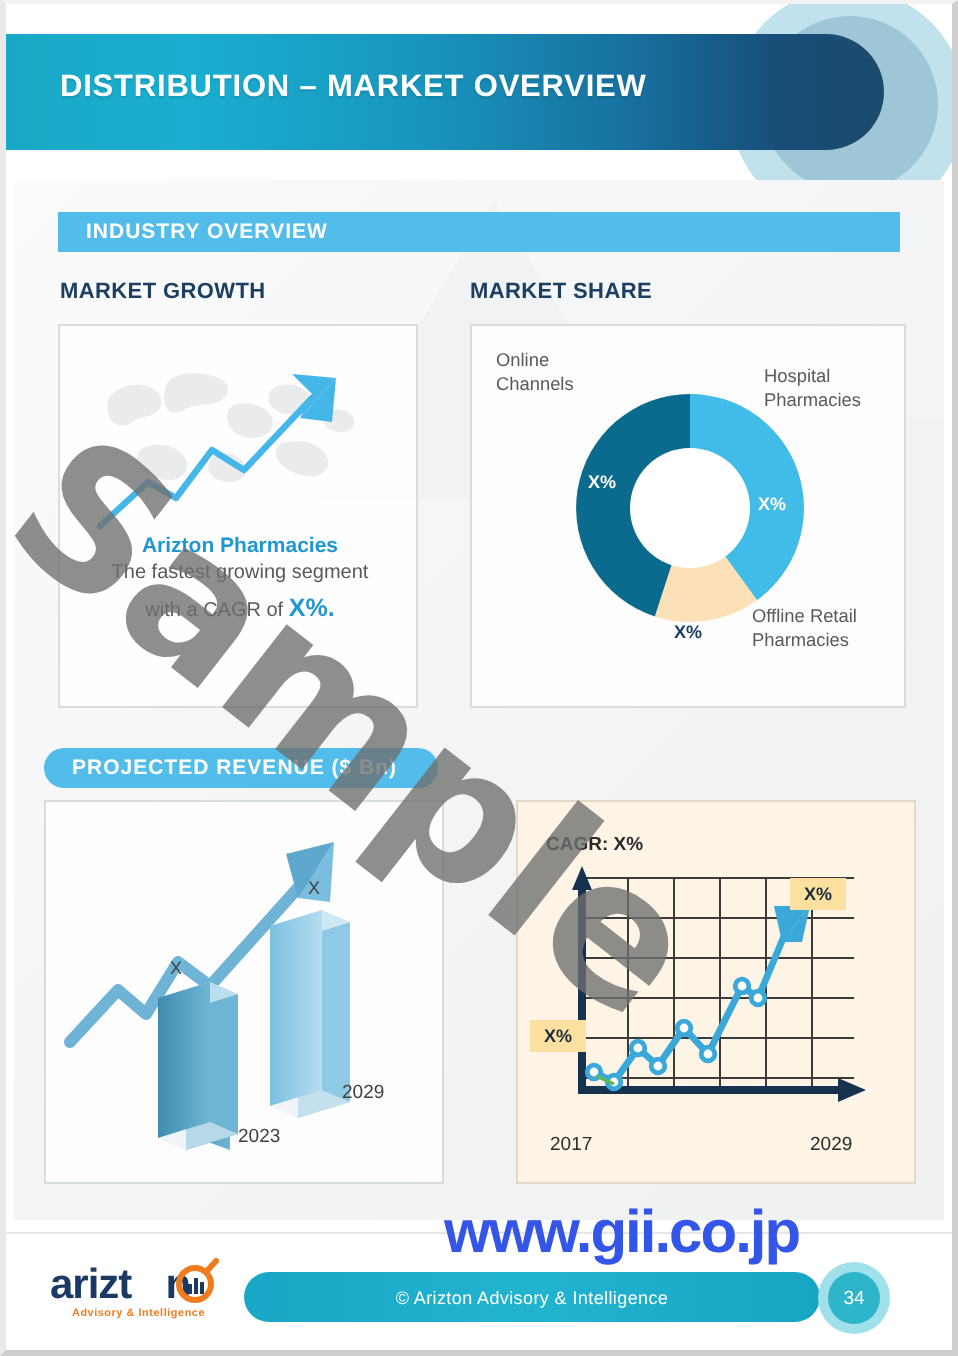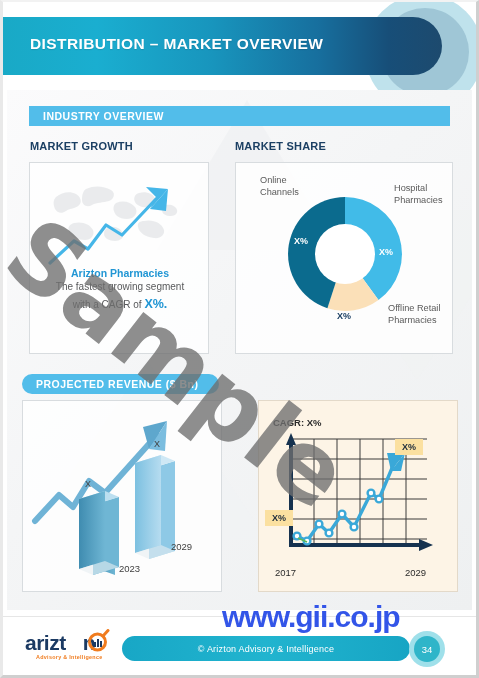--- a/index.html
+++ b/index.html
@@ -100,7 +100,7 @@
 
   
   .donut-wrap{position:absolute;left:44px;top:26px;width:130px;height:130px;}
-  .lbl{position:absolute;color:#5a5a5a;font-size:9.2px;line-height:11.5px;margin-left:12px;}
+  .lbl{position:absolute;color:#5a5a5a;font-size:9.2px;line-height:11.5px;}
   #lbl-online{left:12px;top:12px;}
   #lbl-hospital{left:146px;top:20px;text-align:left;}
   #lbl-offline{left:140px;top:140px;}

